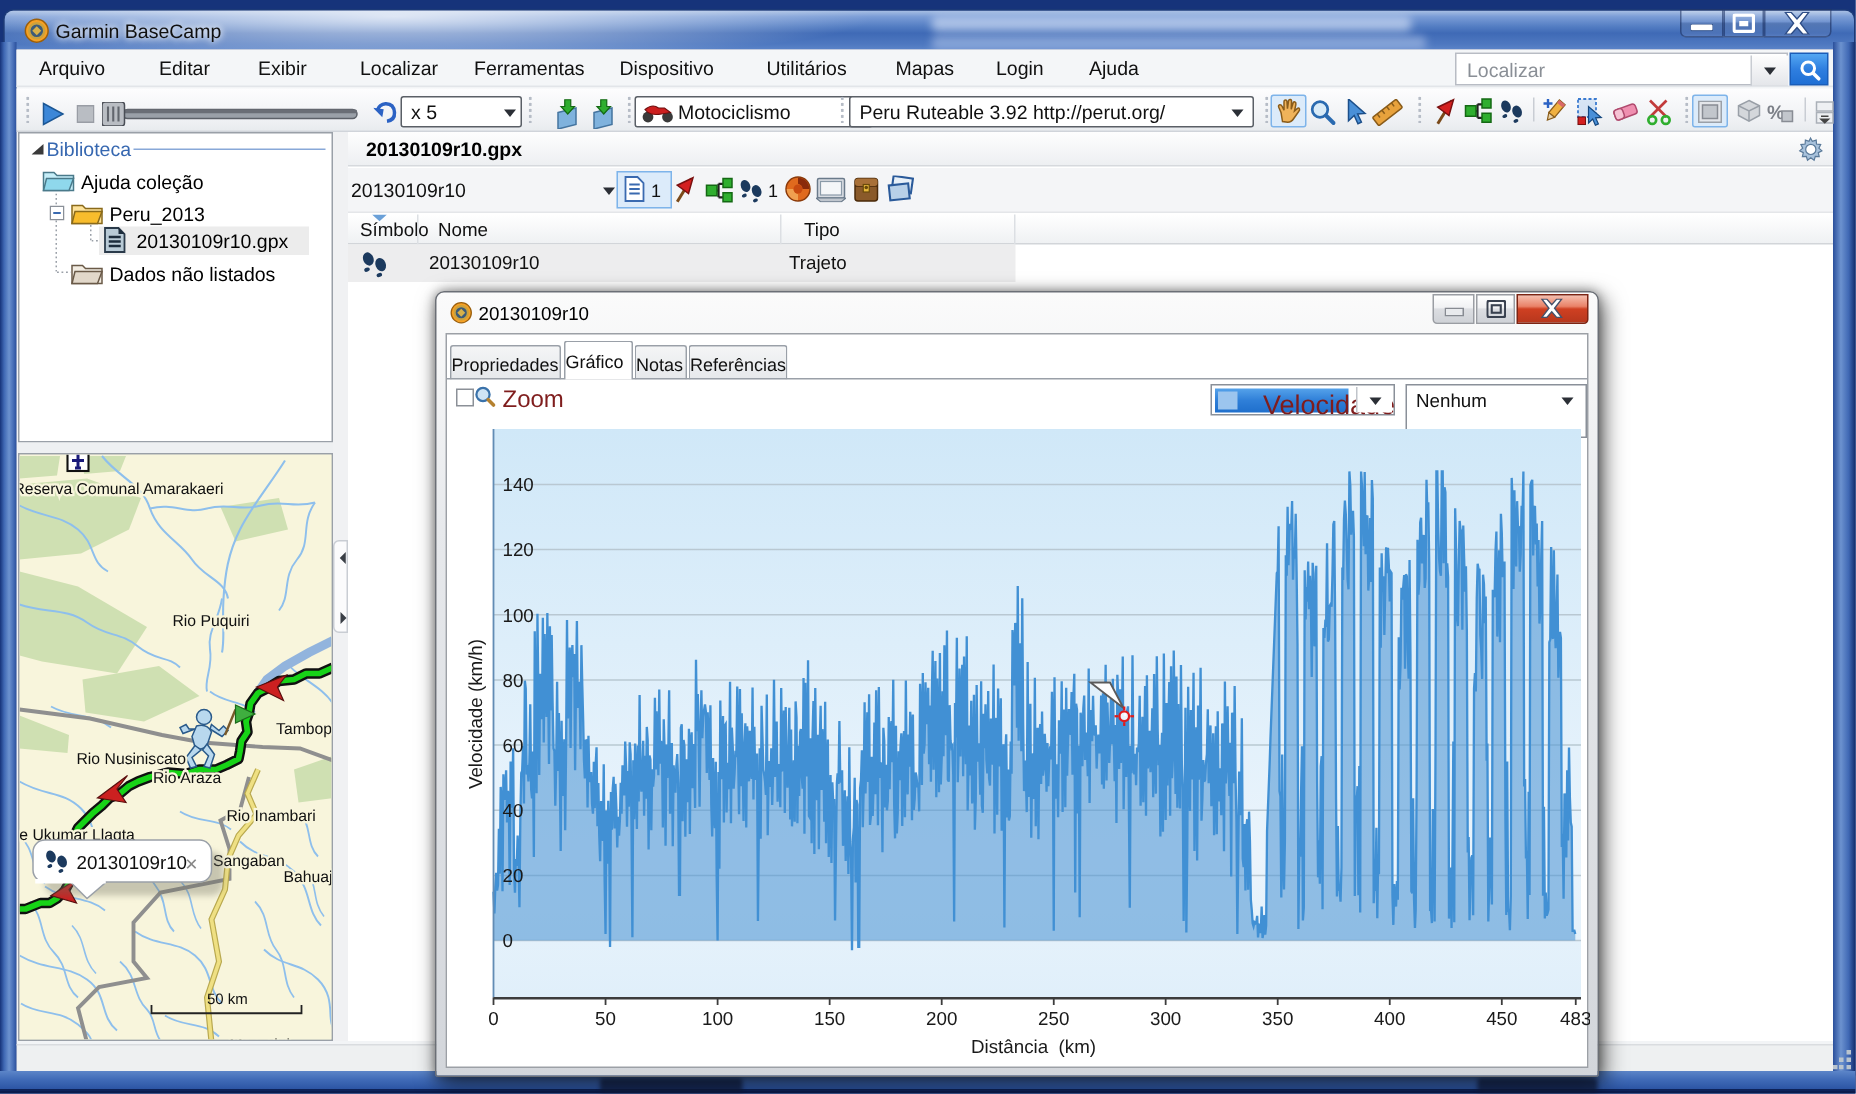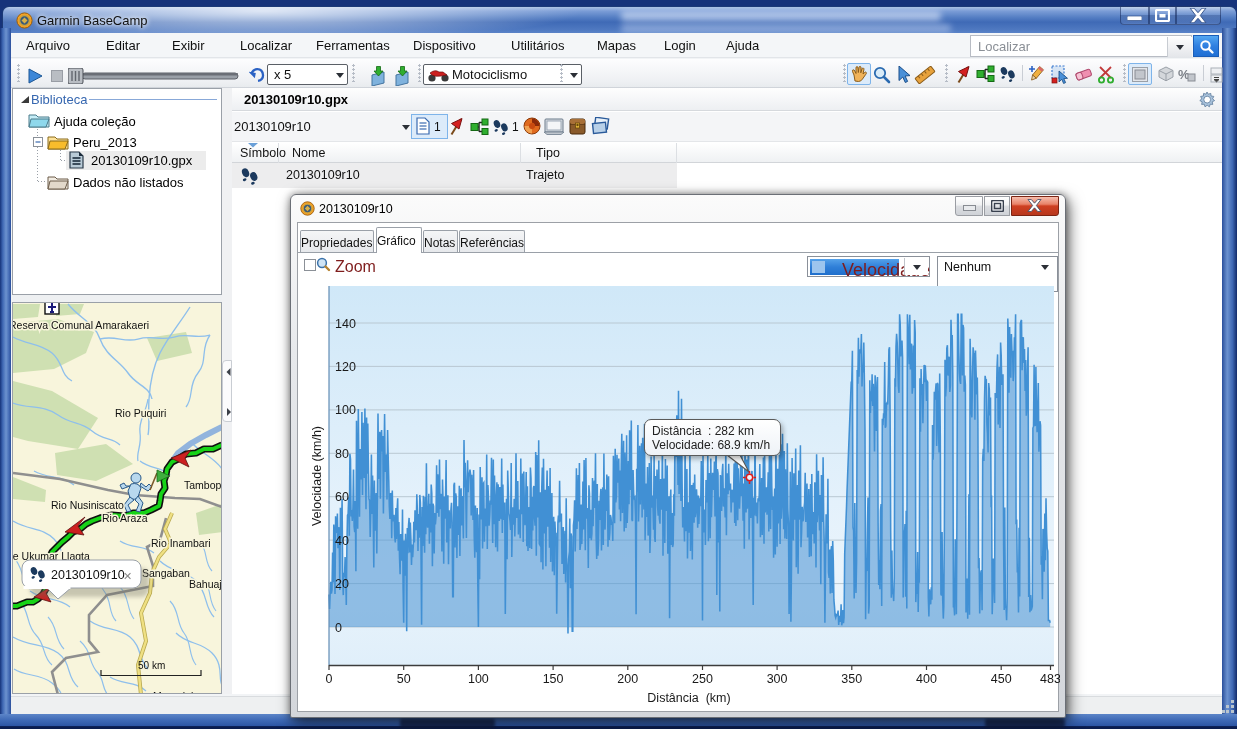--- a/index.html
+++ b/index.html
@@ -208,6 +208,10 @@
           <path d="M3,6 Q8,2 12,5 L16,5 L20,8 L14,9 Q8,10 5,8 Z" fill="#cc1f1f" stroke="#6e0f0f" stroke-width="0.7"></path>
         </svg>
         <div class="grip" style="left:549px"></div>
+        <div class="combo" style="left:555px;top:5px;width:270px;height:21px;border-color:#5a5f66">
+          <div class="cv">Peru Ruteable 3.92 http://perut.org/</div>
+          <div class="ca" style="right:6px"></div>
+        </div>
         <div class="grip" style="left:832px"></div>
         <div style="position:absolute;left:836px;top:4px;width:24px;height:22px;background:#dcebfa;border:1px solid #7eb4ea;border-radius:2px"></div>
         <svg style="position:absolute;left:839px;top:6px" width="18" height="18" viewBox="0 0 18 18">

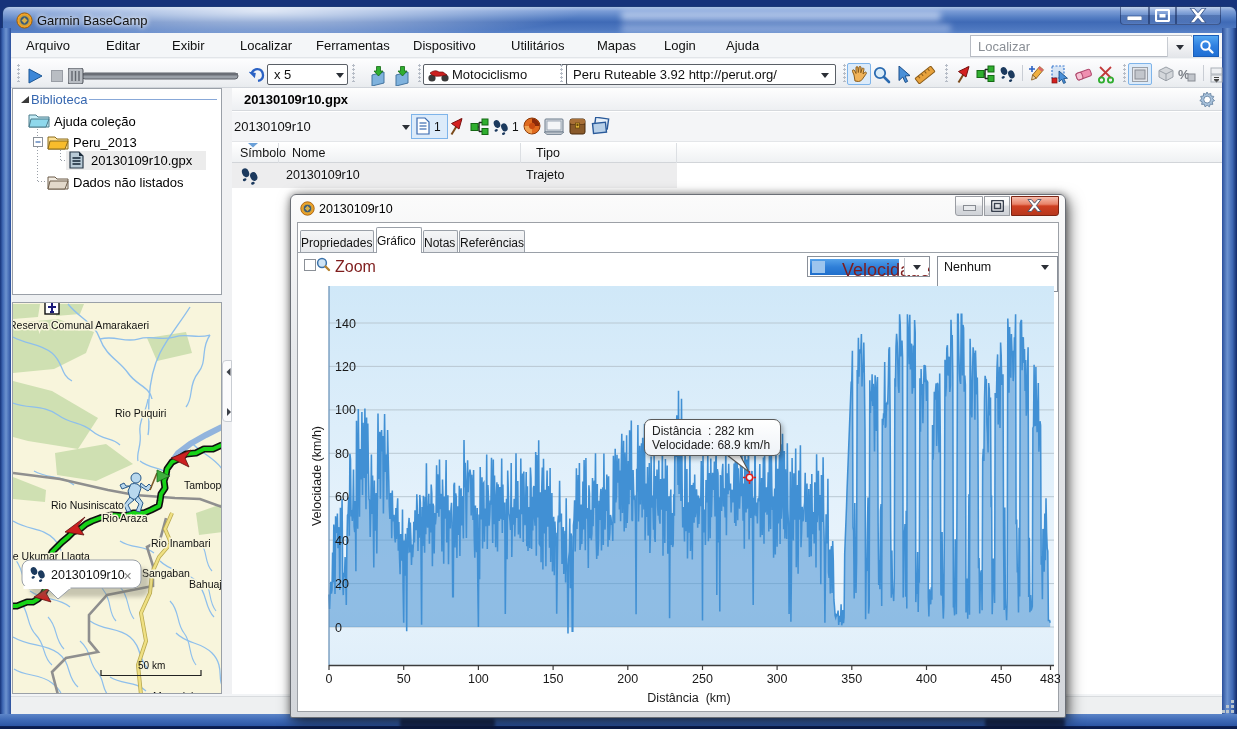--- a/index.html
+++ b/index.html
@@ -629,10 +629,6 @@
               <line x1="752.5" y1="476.5" x2="755" y2="476.5"></line>
             </g>
           </svg>
-      <div id="tooltip">
-            <div style="top:4px">Distância&nbsp; : 282 km</div>
-            <div style="top:18px">Velocidade: 68.9 km/h</div>
-          </div>
     </div>
   </div>
 </div>

